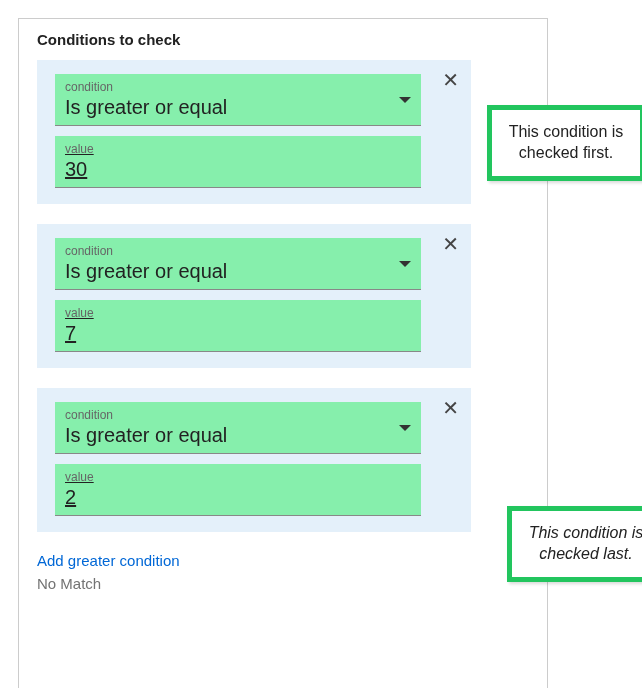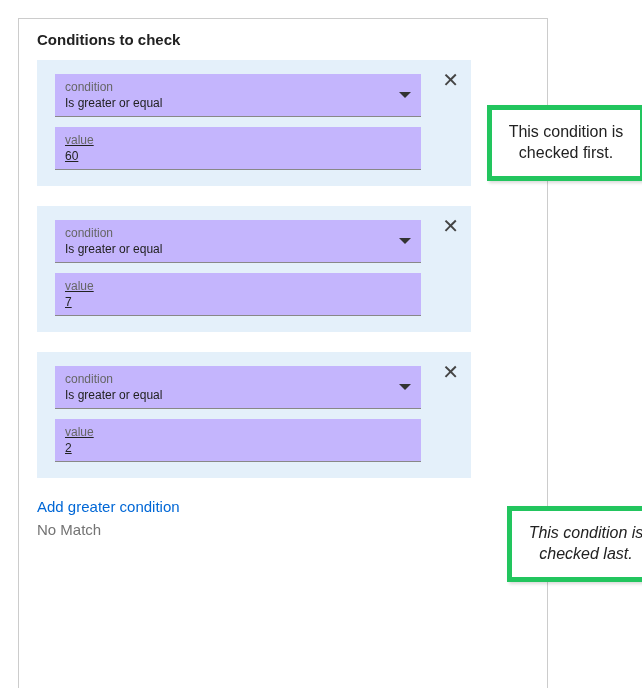--- a/index.html
+++ b/index.html
@@ -45,7 +45,7 @@
     user-select: none;
   }
   .field {
-    background: #c4b5fd;
+    background: #86efac;
     border-bottom: 1px solid #888;
     padding: 6px 10px 6px 10px;
     margin-bottom: 10px;

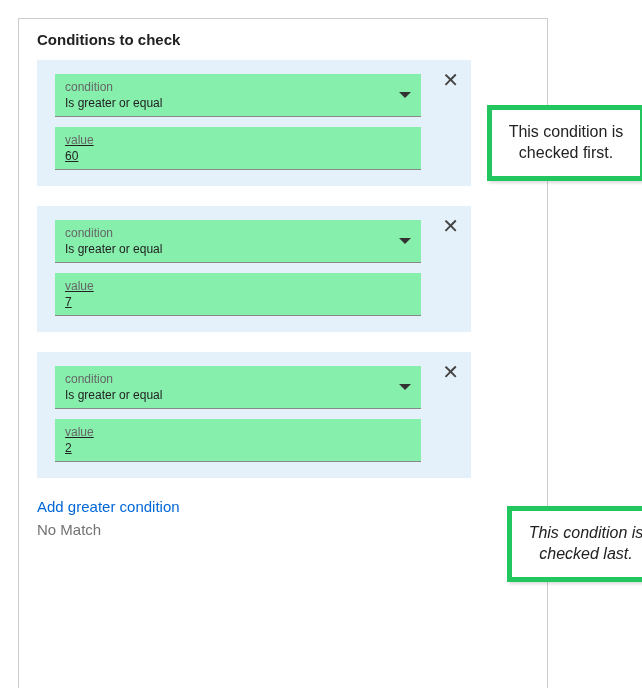--- a/index.html
+++ b/index.html
@@ -57,7 +57,7 @@
     color: #666;
   }
   .field-value {
-    font-size: 12px;
+    font-size: 20px;
     color: #222;
     margin-top: 2px;
   }

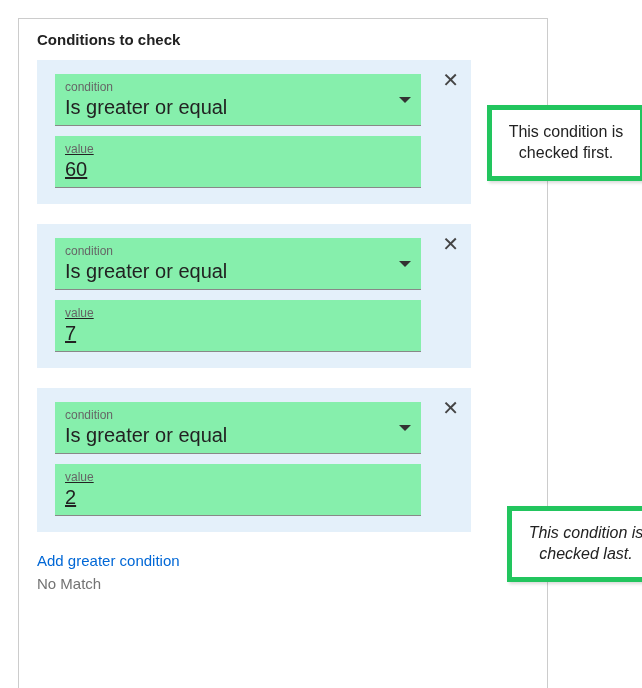--- a/index.html
+++ b/index.html
@@ -113,7 +113,7 @@
       </div>
       <div class="field">
         <div class="field-label">value</div>
-        <div class="field-value">60</div>
+        <div class="field-value">30</div>
       </div>
     </div>
 

